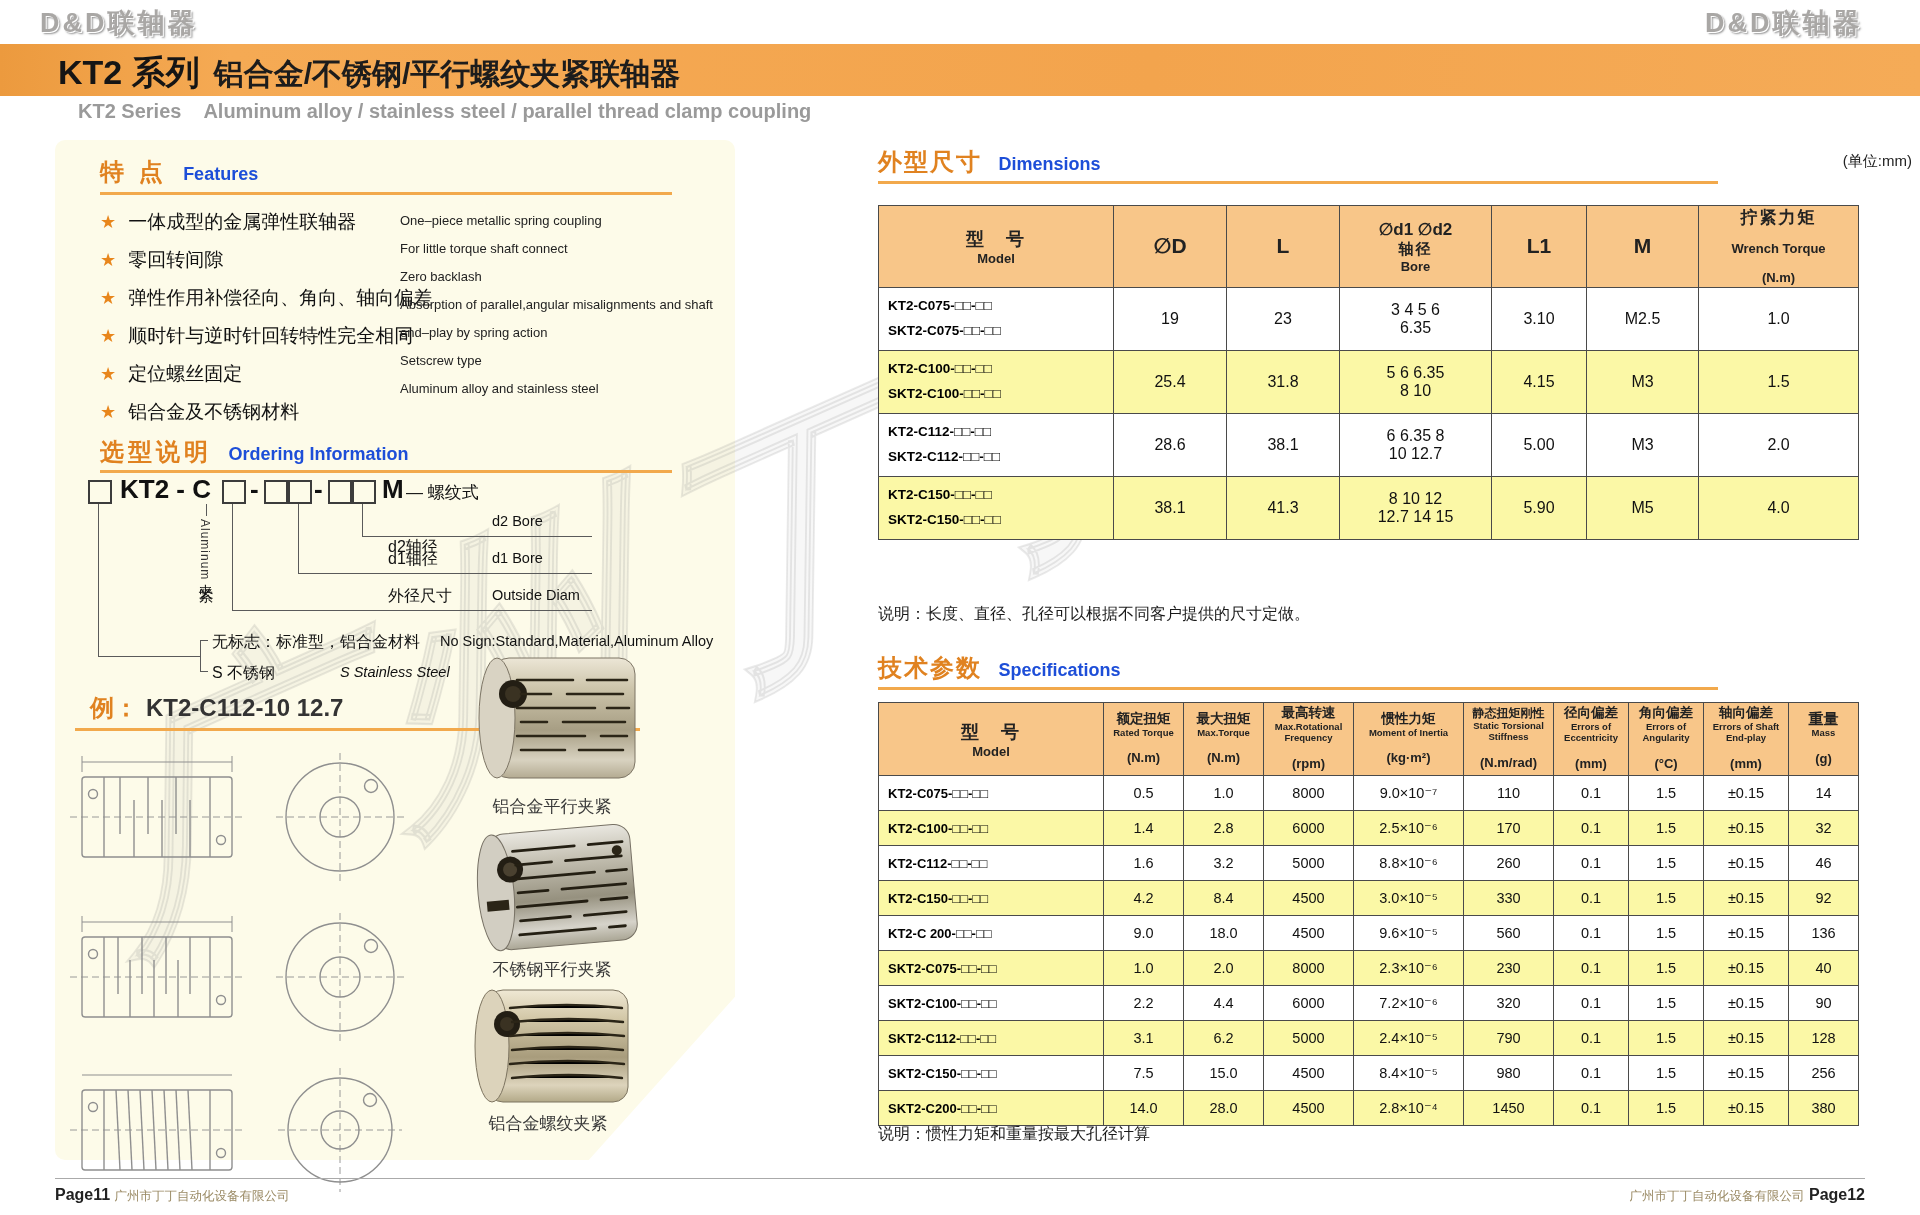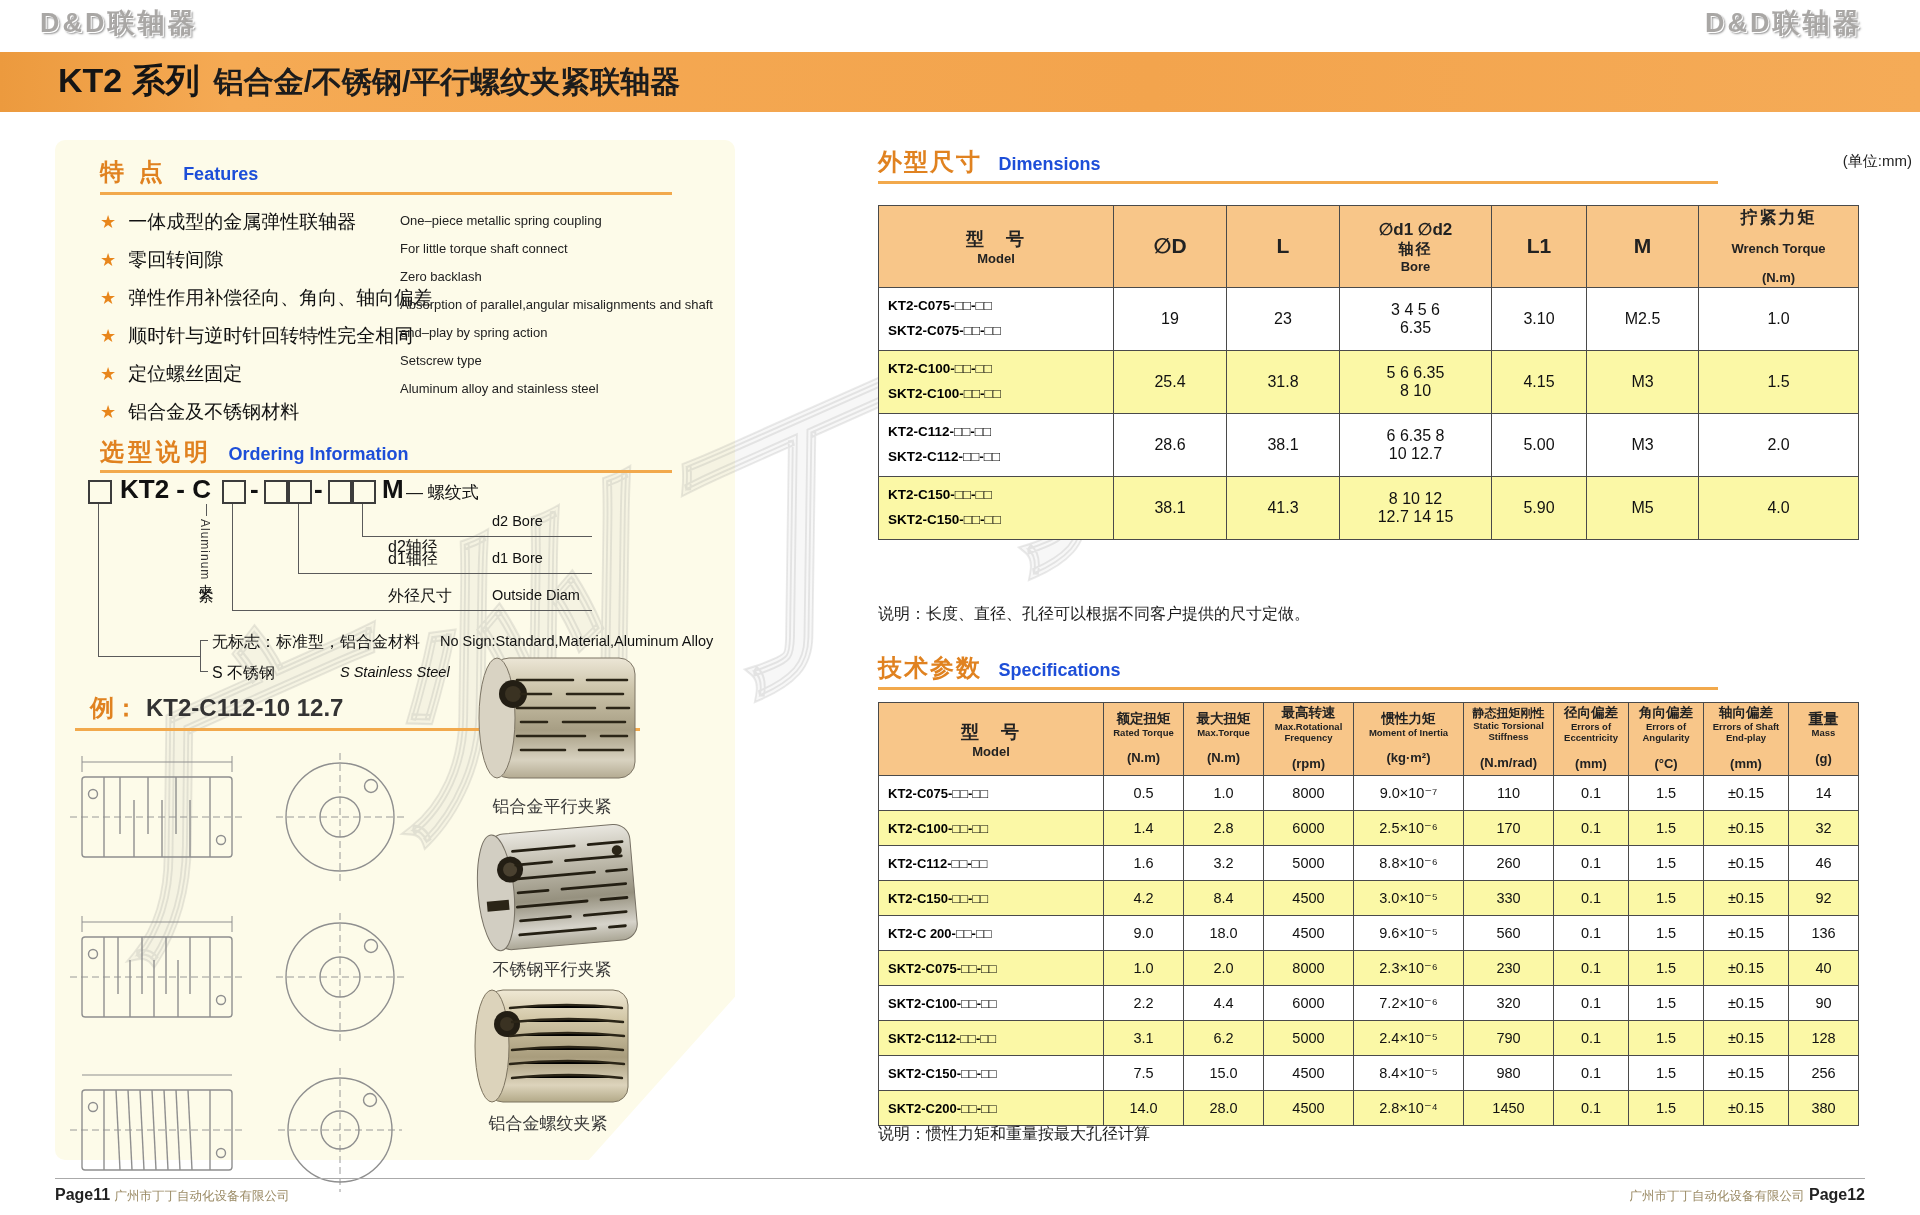--- a/index.html
+++ b/index.html
@@ -11,7 +11,7 @@
   .brand{font-weight:700;font-size:27px;letter-spacing:3px;color:#a9a7a5;
          text-shadow:1px 1px 0 #ffffff,2px 2px 2px rgba(60,60,60,.55);}
   
-  .banner{left:0;top:52px;width:1920px;height:60px;background:linear-gradient(90deg,#ec9a3e 0%,#f5aa54 12%,#f3a44d 60%,#f5ab57 100%);}
+  .banner{left:0;top:44px;width:1920px;height:52px;background:linear-gradient(90deg,#ec9a3e 0%,#f5aa54 12%,#f3a44d 60%,#f5ab57 100%);}
   .banner-inner{position:absolute;left:58px;top:6px;white-space:nowrap;}
   .banner-bold{font-size:34px;font-weight:900;color:#151515;}
   .banner-rest{font-size:30px;font-weight:600;color:#1c1c1c;margin-left:14px;}

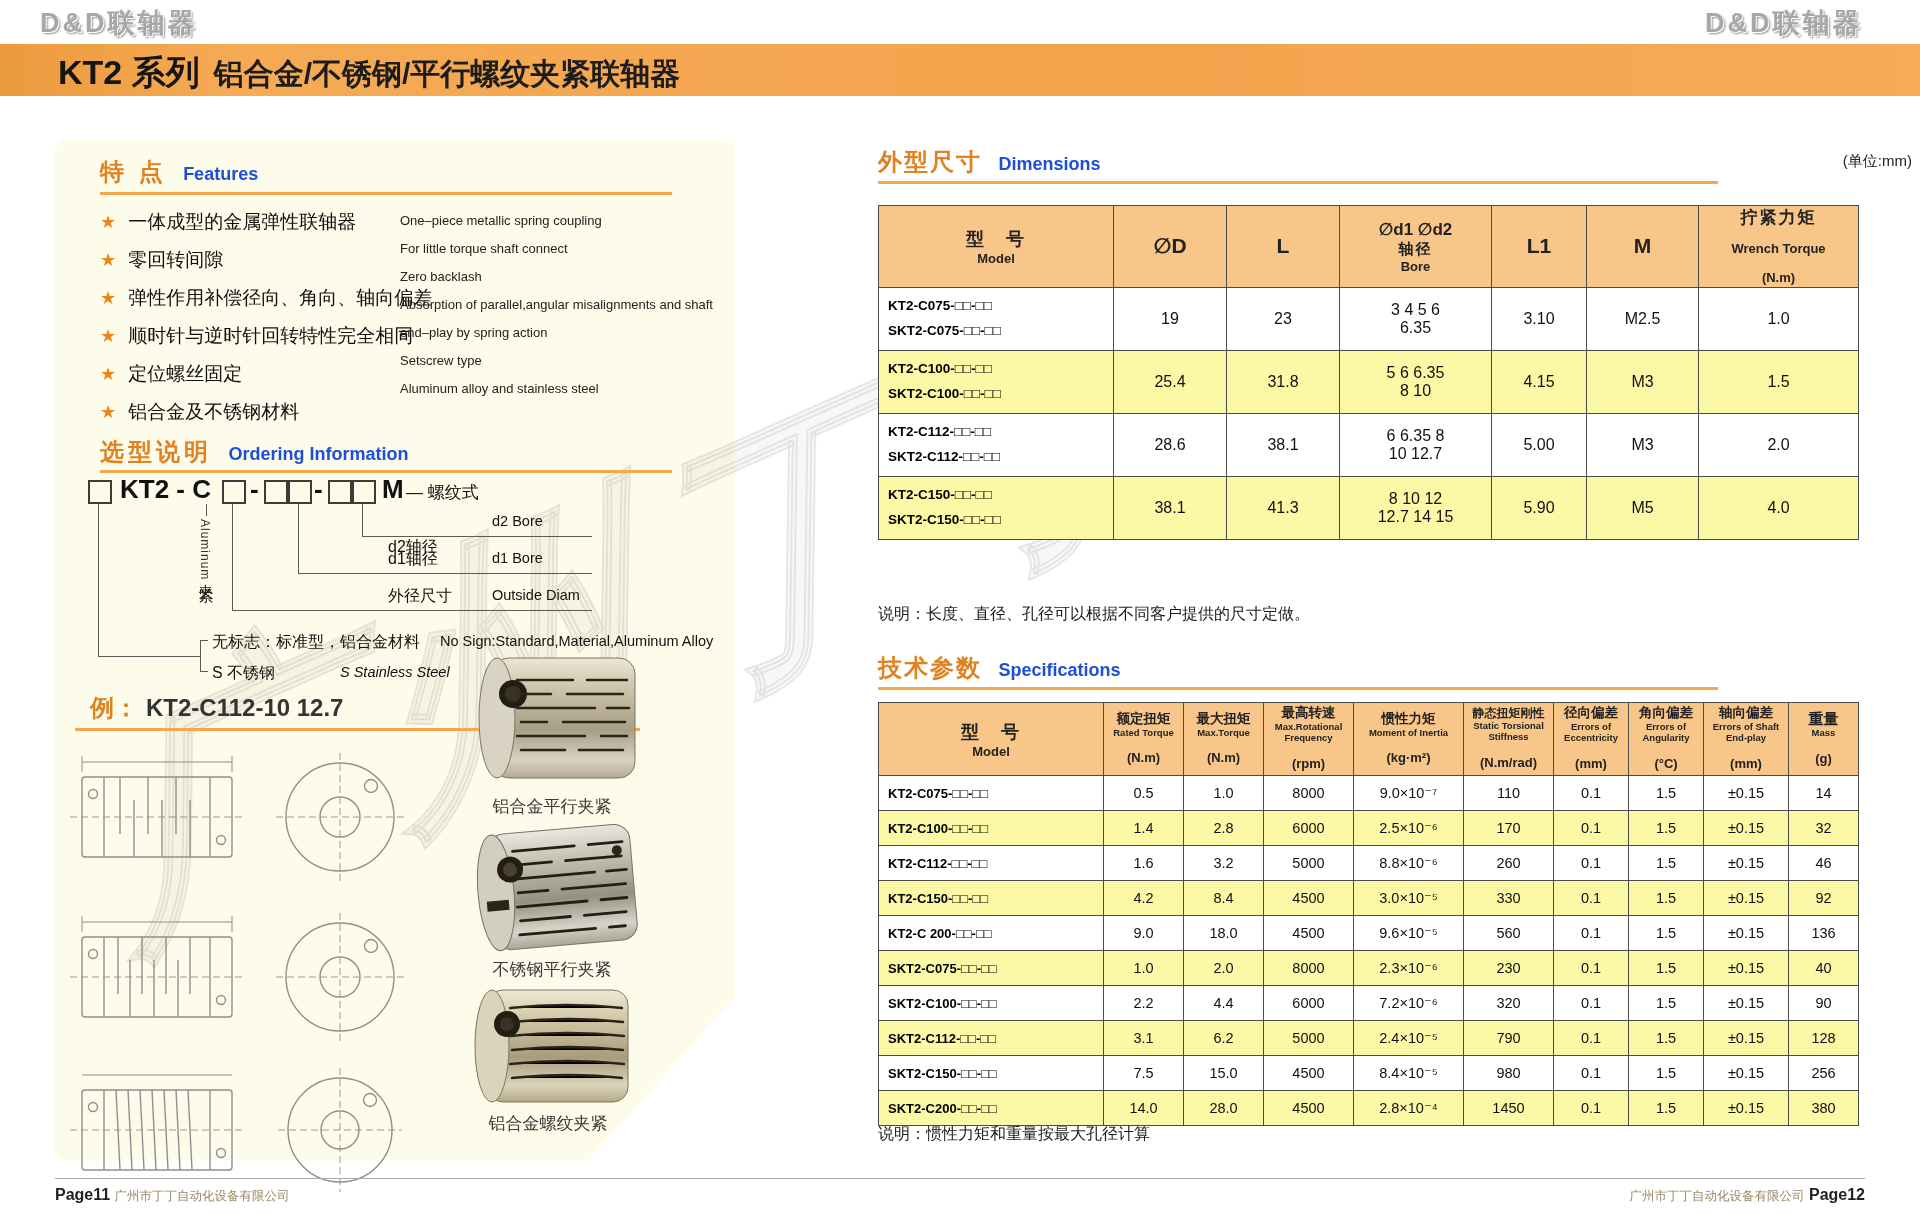--- a/index.html
+++ b/index.html
@@ -79,6 +79,9 @@
     <div class="banner-inner">
       <span class="banner-bold">KT2 系列</span><span class="banner-rest">铝合金/不锈钢/平行螺纹夹紧联轴器</span>
     </div>
+  </div>
+  <div class="abs subtitle">
+    <span>KT2 Series</span><span class="gap"></span><span>Aluminum alloy / stainless steel / parallel thread clamp coupling</span>
   </div>
 
   <div class="abs panel"></div>

